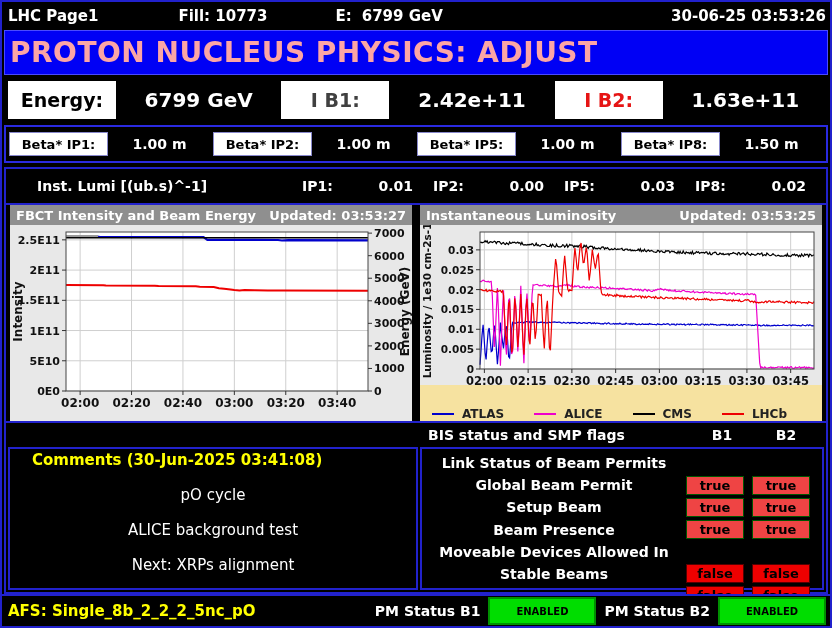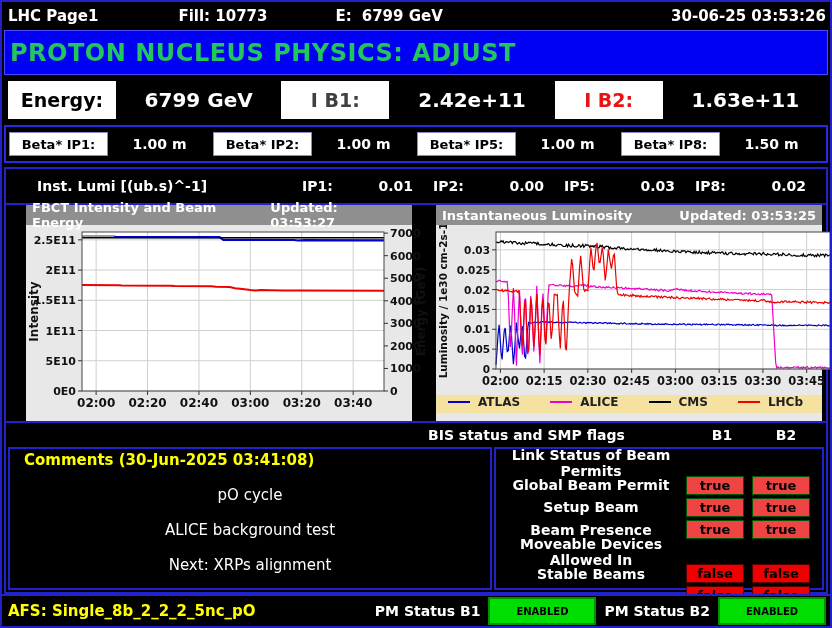--- a/index.html
+++ b/index.html
@@ -17,7 +17,7 @@
 
   
   .title-bar{height:43px;background:#0000f5;border:1px solid #4a4aff;margin:1px 2px 0 2px;
-             display:flex;align-items:center;font-size:24px;font-weight:bold;color:#22c55e;
+             display:flex;align-items:center;font-size:28px;font-weight:bold;color:#fca5a5;
              padding-left:5px;letter-spacing:0.5px;}
 
   

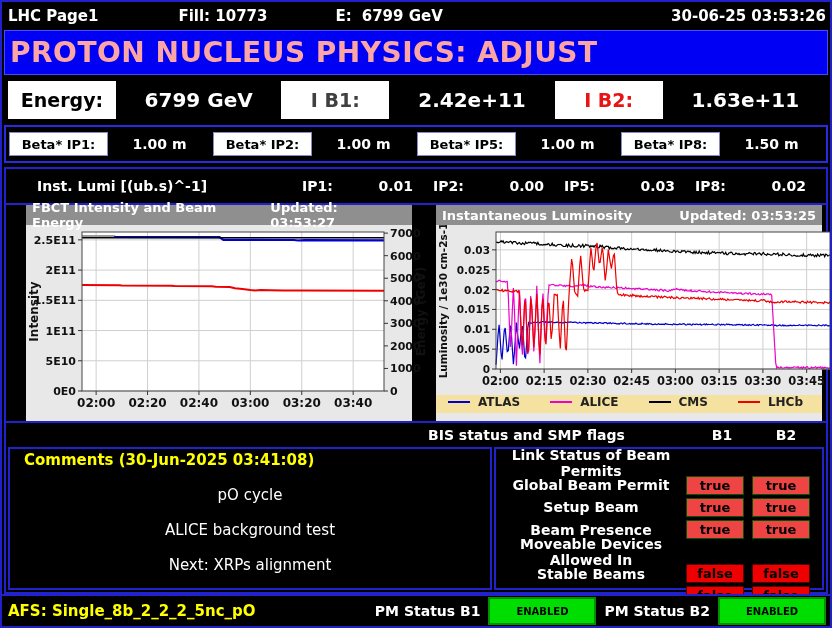--- a/index.html
+++ b/index.html
@@ -48,7 +48,7 @@
   
   .charts-row{height:216px;border-top:2px solid #2222cc;border-bottom:2px solid #2222cc;
               display:flex;gap:8px;padding:0 4px;background:#000;}
-  .panel{flex:1;background:#e8e8e8;display:flex;flex-direction:column;min-width:0;margin-left:16px;}
+  .panel{flex:1;background:#e8e8e8;display:flex;flex-direction:column;min-width:0;}
   .panel-title{height:20px;background:#8f8f8f;color:#fff;font-size:13px;font-weight:bold;
                display:flex;justify-content:space-between;align-items:center;padding:0 6px;flex:none;}
   .panel svg{display:block;}

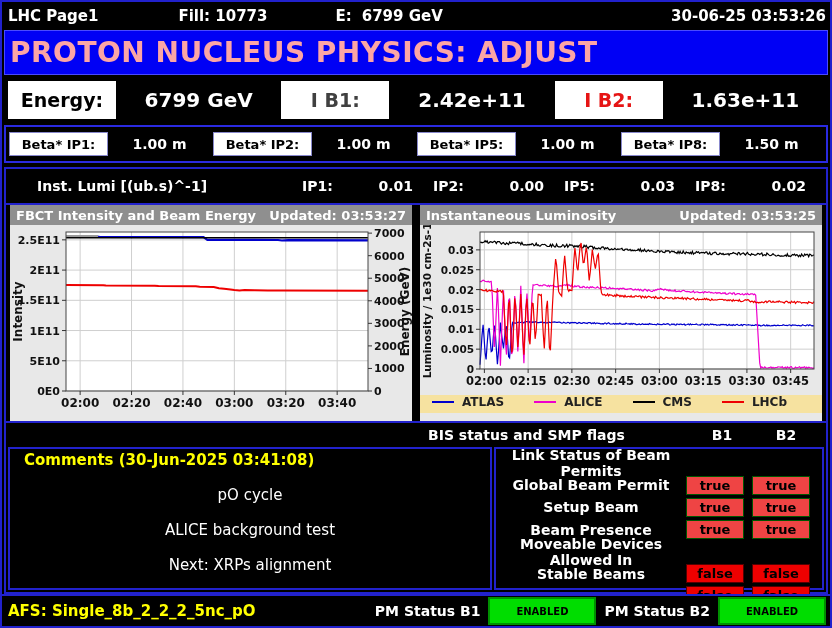--- a/index.html
+++ b/index.html
@@ -52,7 +52,7 @@
   .panel-title{height:20px;background:#8f8f8f;color:#fff;font-size:13px;font-weight:bold;
                display:flex;justify-content:space-between;align-items:center;padding:0 6px;flex:none;}
   .panel svg{display:block;}
-  .legend{height:18px;background:#f6e2a0;display:flex;align-items:flex-start;padding-left:12px;gap:30px;flex:none;}
+  .legend{height:36px;background:#f6e2a0;display:flex;align-items:flex-end;padding-left:12px;gap:30px;flex:none;}
   .legend-item{display:flex;align-items:center;gap:8px;color:#222;font-weight:bold;font-size:12px;}
   .legend-swatch{width:22px;height:0;border-top:2px solid #000;}
 

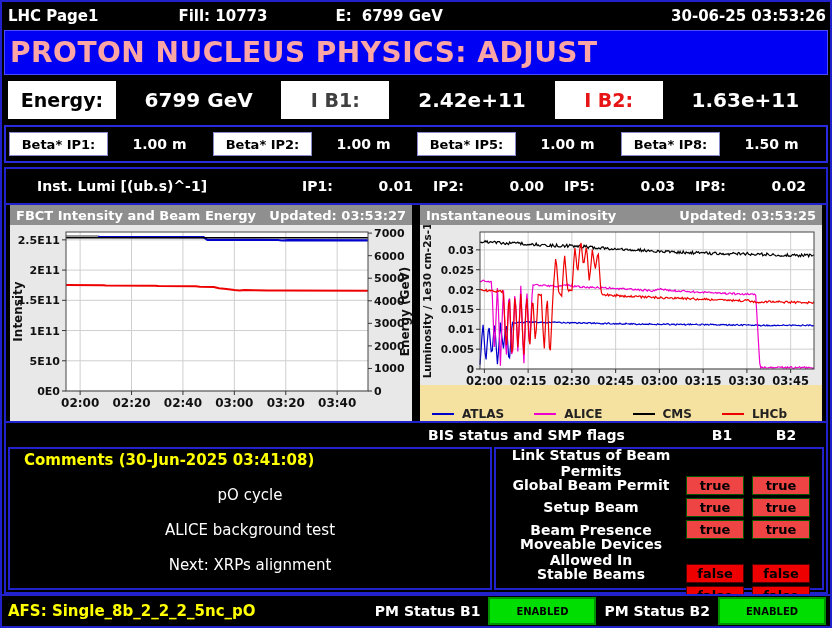--- a/index.html
+++ b/index.html
@@ -68,8 +68,8 @@
 
   
   .row-bottom{flex:1;display:flex;gap:2px;padding:0 2px 2px 2px;}
-  .comments-box{width:484px;flex:none;border:2px solid #2222cc;box-sizing:border-box;
-                padding:2px 14px;background:#000;}
+  .comments-box{width:410px;flex:none;border:2px solid #2222cc;box-sizing:border-box;
+                padding:2px 22px;background:#000;}
   .comments-title{color:#ffff00;font-size:15px;font-weight:bold;}
   .comment-line{color:#fff;font-size:15px;text-align:center;margin-top:17px;}
   .bis-box{flex:1;border:2px solid #2222cc;box-sizing:border-box;display:flex;

